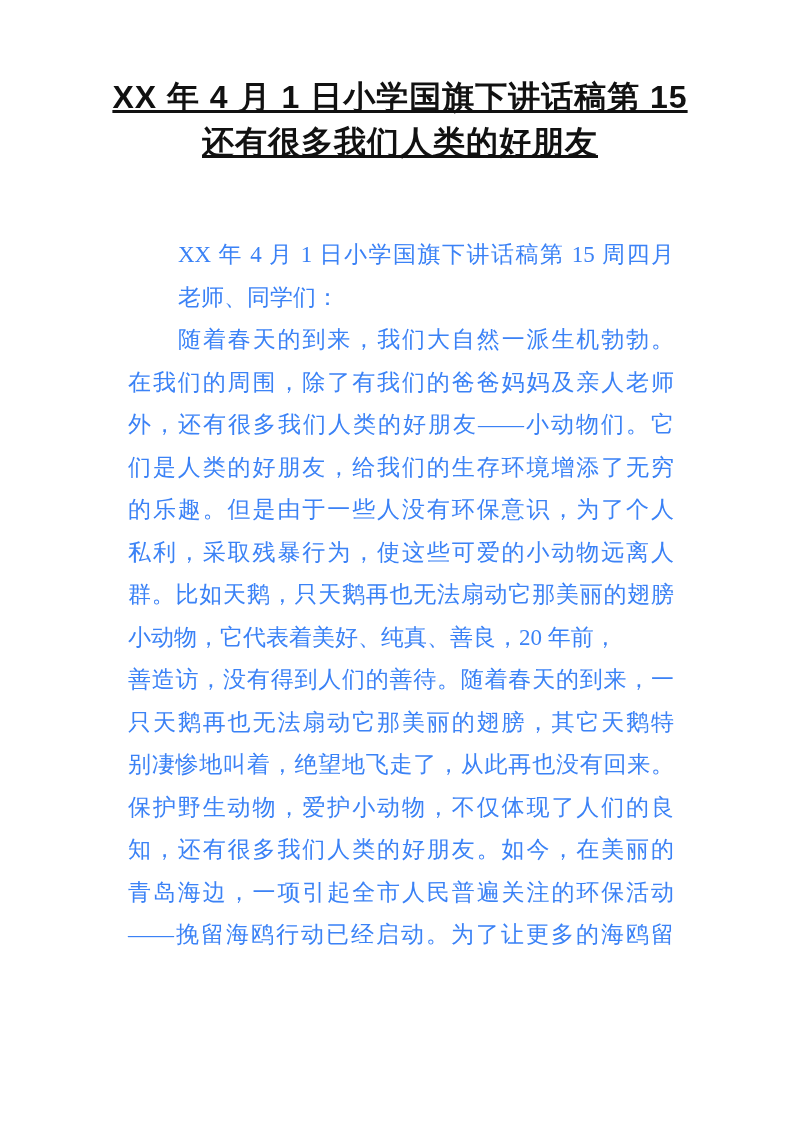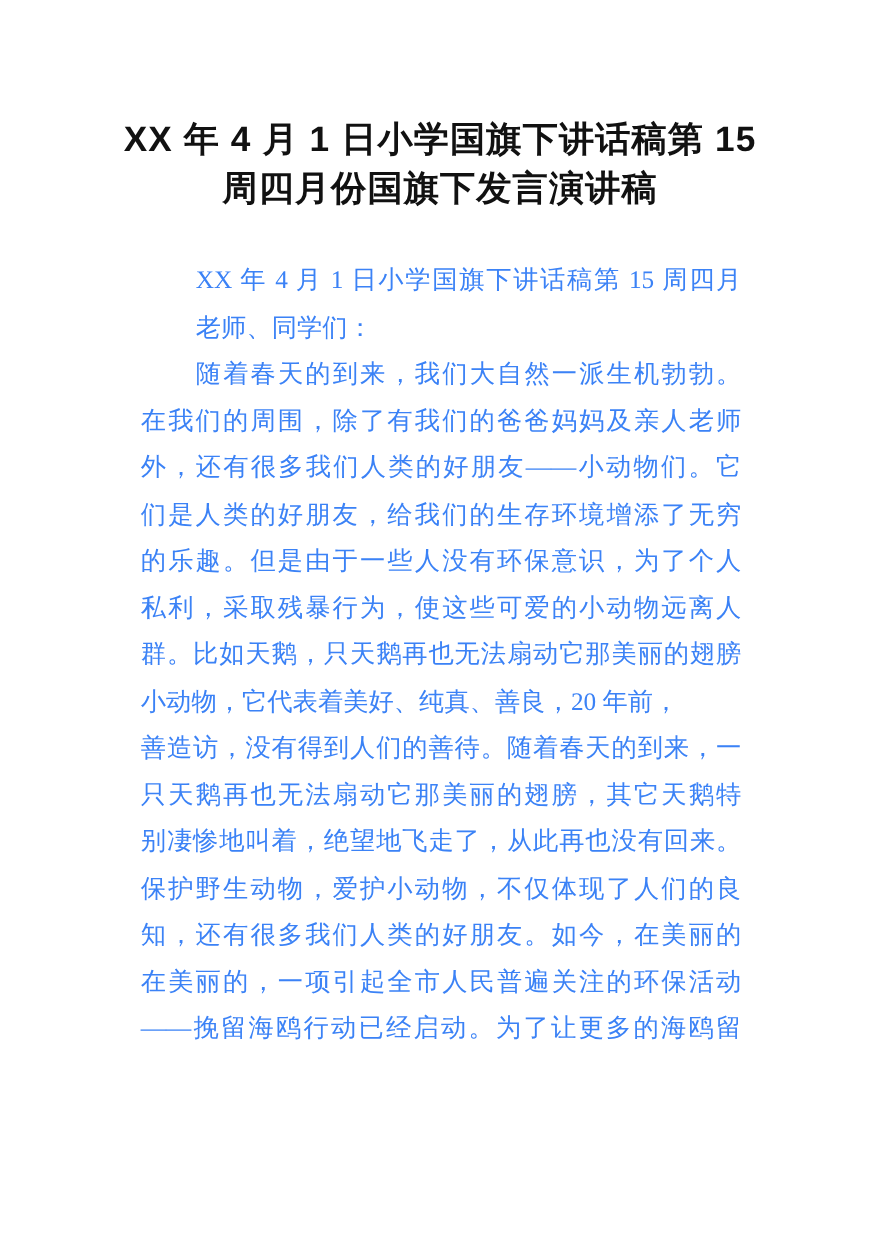--- a/index.html
+++ b/index.html
@@ -17,7 +17,7 @@
   }
   .doc-title {
     position: absolute;
-    top: 104px;
+    top: 75px;
     left: 60px;
     right: 60px;
     text-align: center;
@@ -27,6 +27,7 @@
     line-height: 45px;
     letter-spacing: 1px;
     color: #111111;
+    text-decoration: underline;
   }
   .doc-body {
     position: absolute;

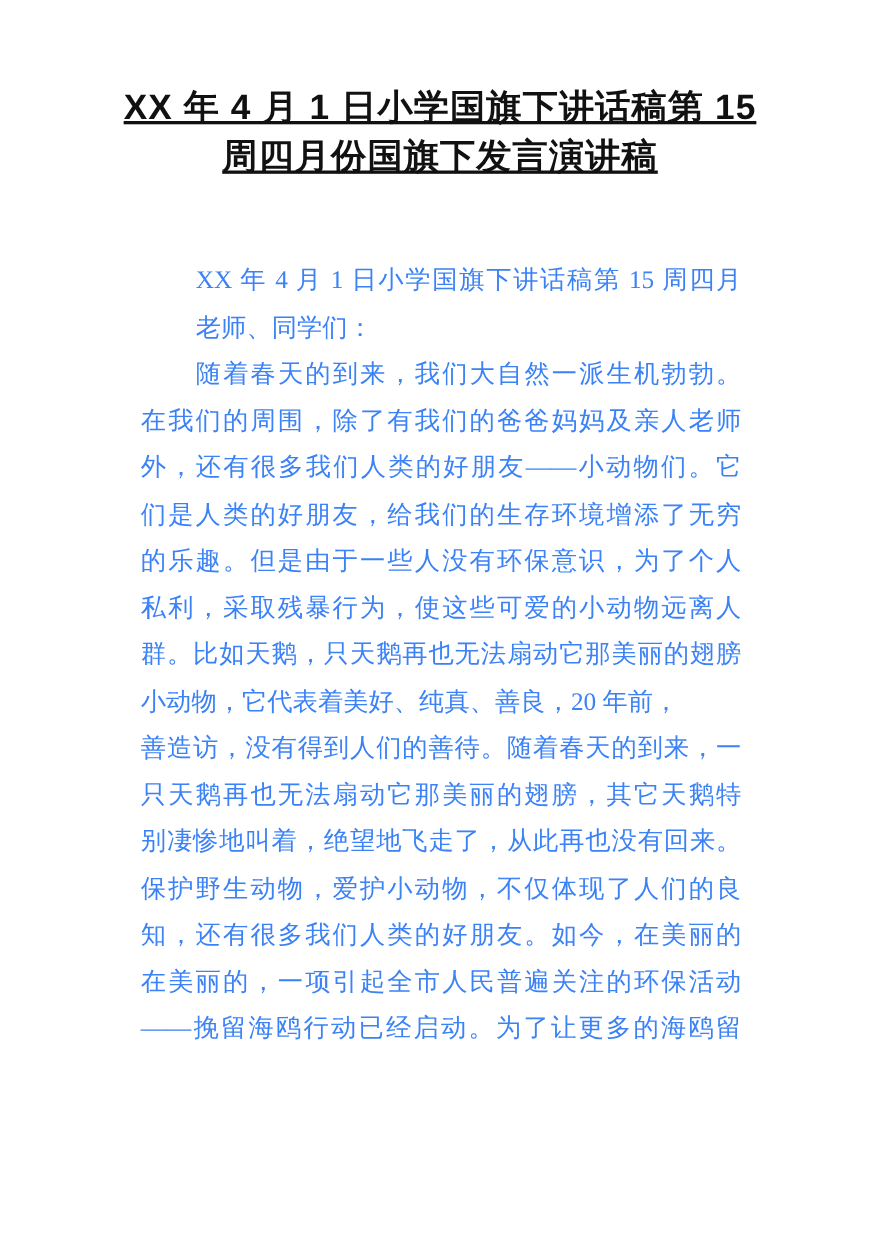--- a/index.html
+++ b/index.html
@@ -58,7 +58,7 @@
 <div class="page">
   <div class="doc-title">
     <div>XX 年 4 月 1 日小学国旗下讲话稿第 15</div>
-    <div>周四月份国旗下发言演讲稿</div>
+    <div>还有很多我们人类的好朋友</div>
   </div>
   <div class="doc-body" id="body-lines">
       <div class="text-line justify indent">XX 年 4 月 1 日小学国旗下讲话稿第 15 周四月</div>

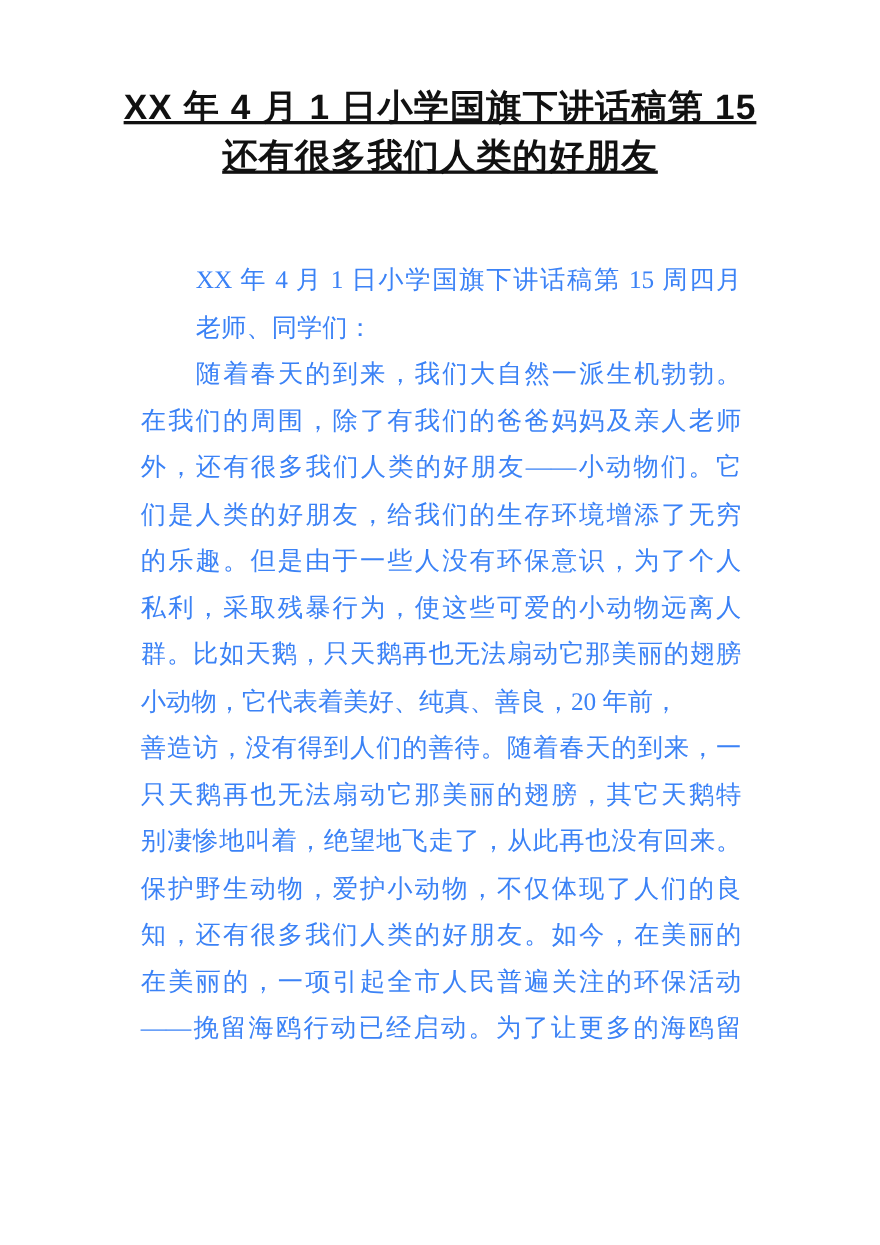--- a/index.html
+++ b/index.html
@@ -76,7 +76,7 @@
       <div class="text-line justify">别凄惨地叫着，绝望地飞走了，从此再也没有回来。</div>
       <div class="text-line justify">保护野生动物，爱护小动物，不仅体现了人们的良</div>
       <div class="text-line justify">知，还有很多我们人类的好朋友。如今，在美丽的</div>
-      <div class="text-line justify">在美丽的，一项引起全市人民普遍关注的环保活动</div>
+      <div class="text-line justify">青岛海边，一项引起全市人民普遍关注的环保活动</div>
       <div class="text-line justify">——挽留海鸥行动已经启动。为了让更多的海鸥留</div>
     </div>
 </div>

